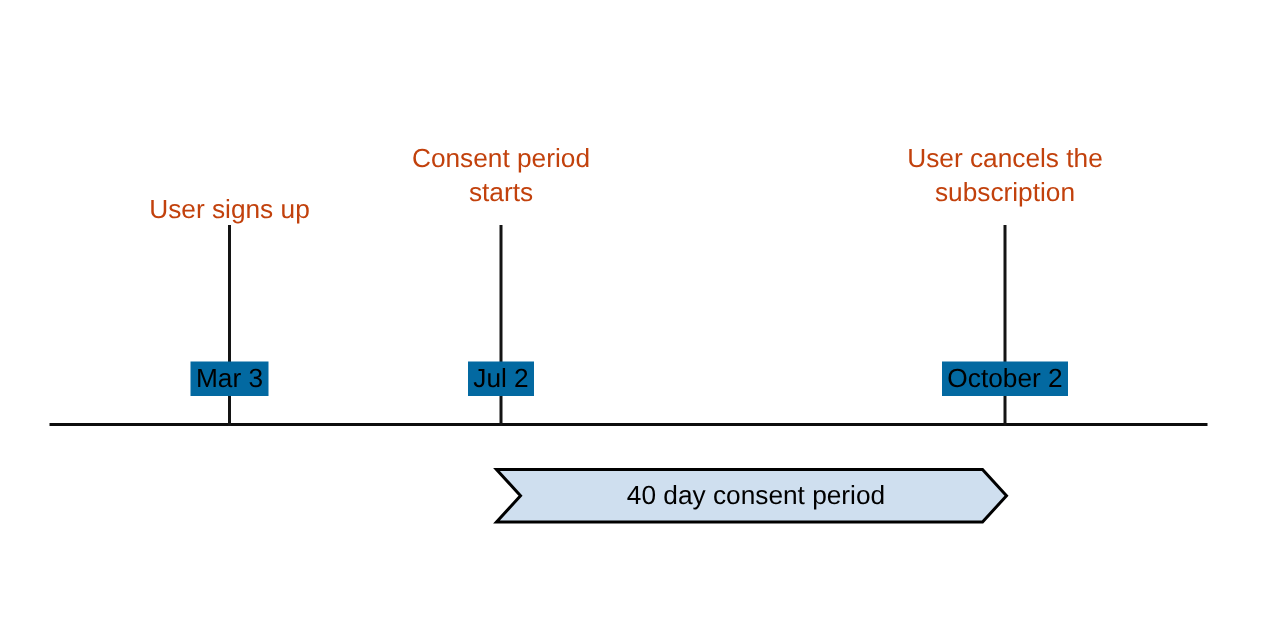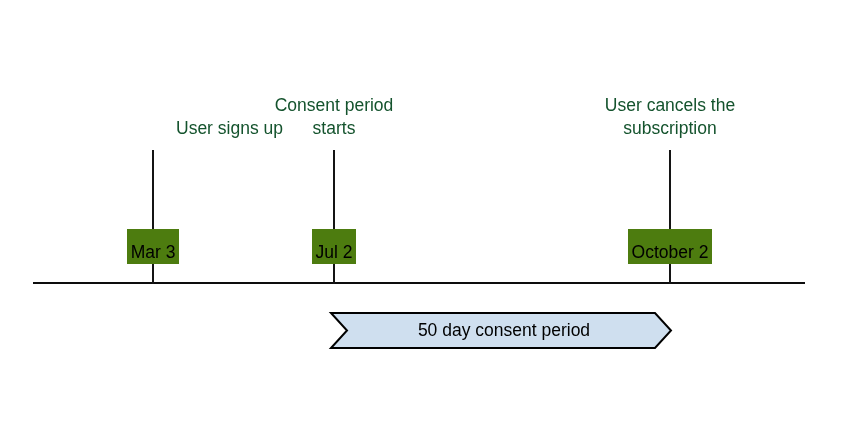--- a/index.html
+++ b/index.html
@@ -50,7 +50,7 @@
     text-align: center;
     font-size: 17.5px;
     line-height: 23px;
-    color: #14532d;
+    color: #c2410c;
     white-space: pre-line;
   }
   .caption.one-line { top: 117px; text-align: right; }

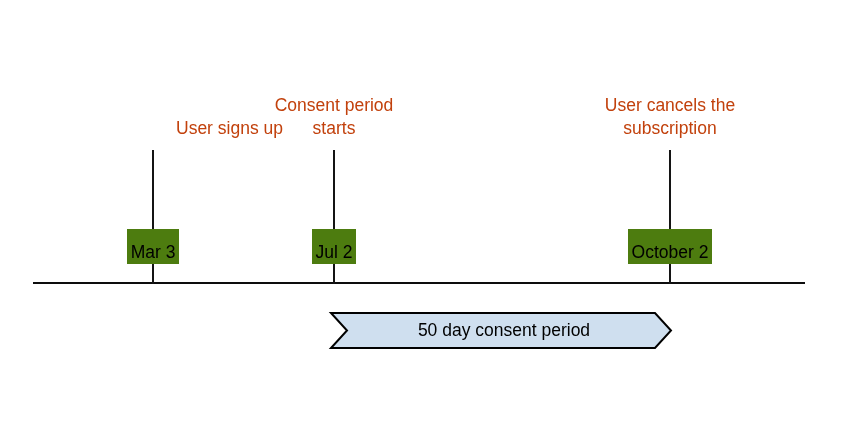--- a/index.html
+++ b/index.html
@@ -53,7 +53,7 @@
     color: #c2410c;
     white-space: pre-line;
   }
-  .caption.one-line { top: 117px; text-align: right; }
+  .caption.one-line { top: 128px; }
   .caption.two-line { top: 94px; }
 
   .date-chip {

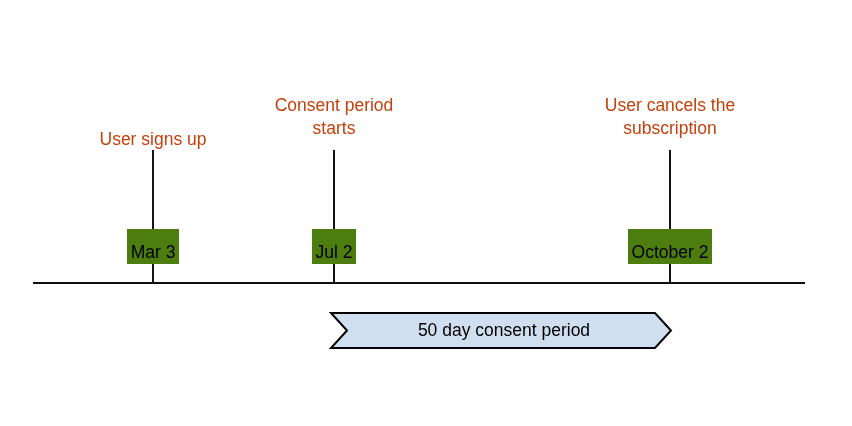--- a/index.html
+++ b/index.html
@@ -67,8 +67,8 @@
     color: #000000;
   }
   .date-chip span {
-    background: #4d7c0f;
-    padding: 13px 4px 2px 4px;
+    background: #0369a1;
+    padding: 1px 4px 2px 4px;
   }
 
   

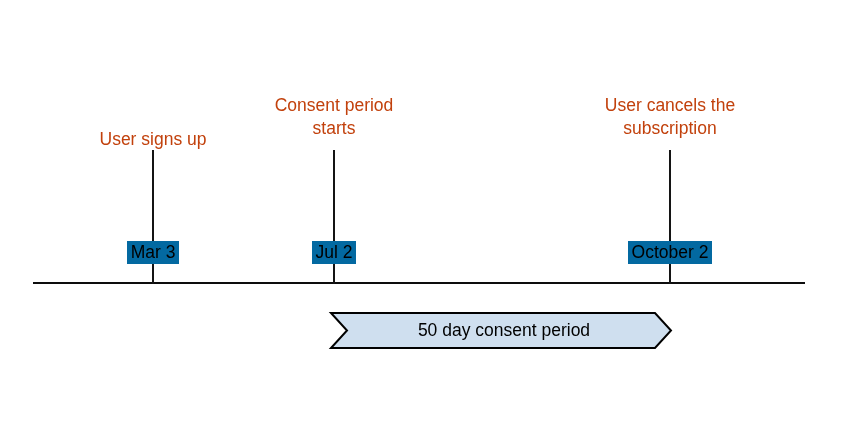--- a/index.html
+++ b/index.html
@@ -138,7 +138,7 @@
     <svg viewBox="0 0 342 37" preserveAspectRatio="none">
       <polygon points="1,1 325,1 341,18.5 325,36 1,36 17,18.5" fill="#cfdfef" stroke="#000000" stroke-width="2" stroke-linejoin="miter"></polygon>
     </svg>
-    <div class="banner-label">50 day consent period</div>
+    <div class="banner-label">40 day consent period</div>
   </div>
 
 </div>

